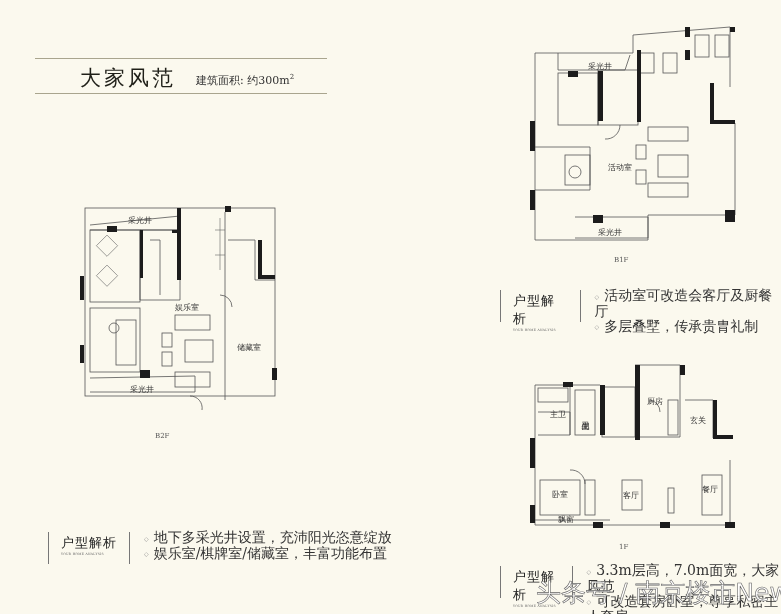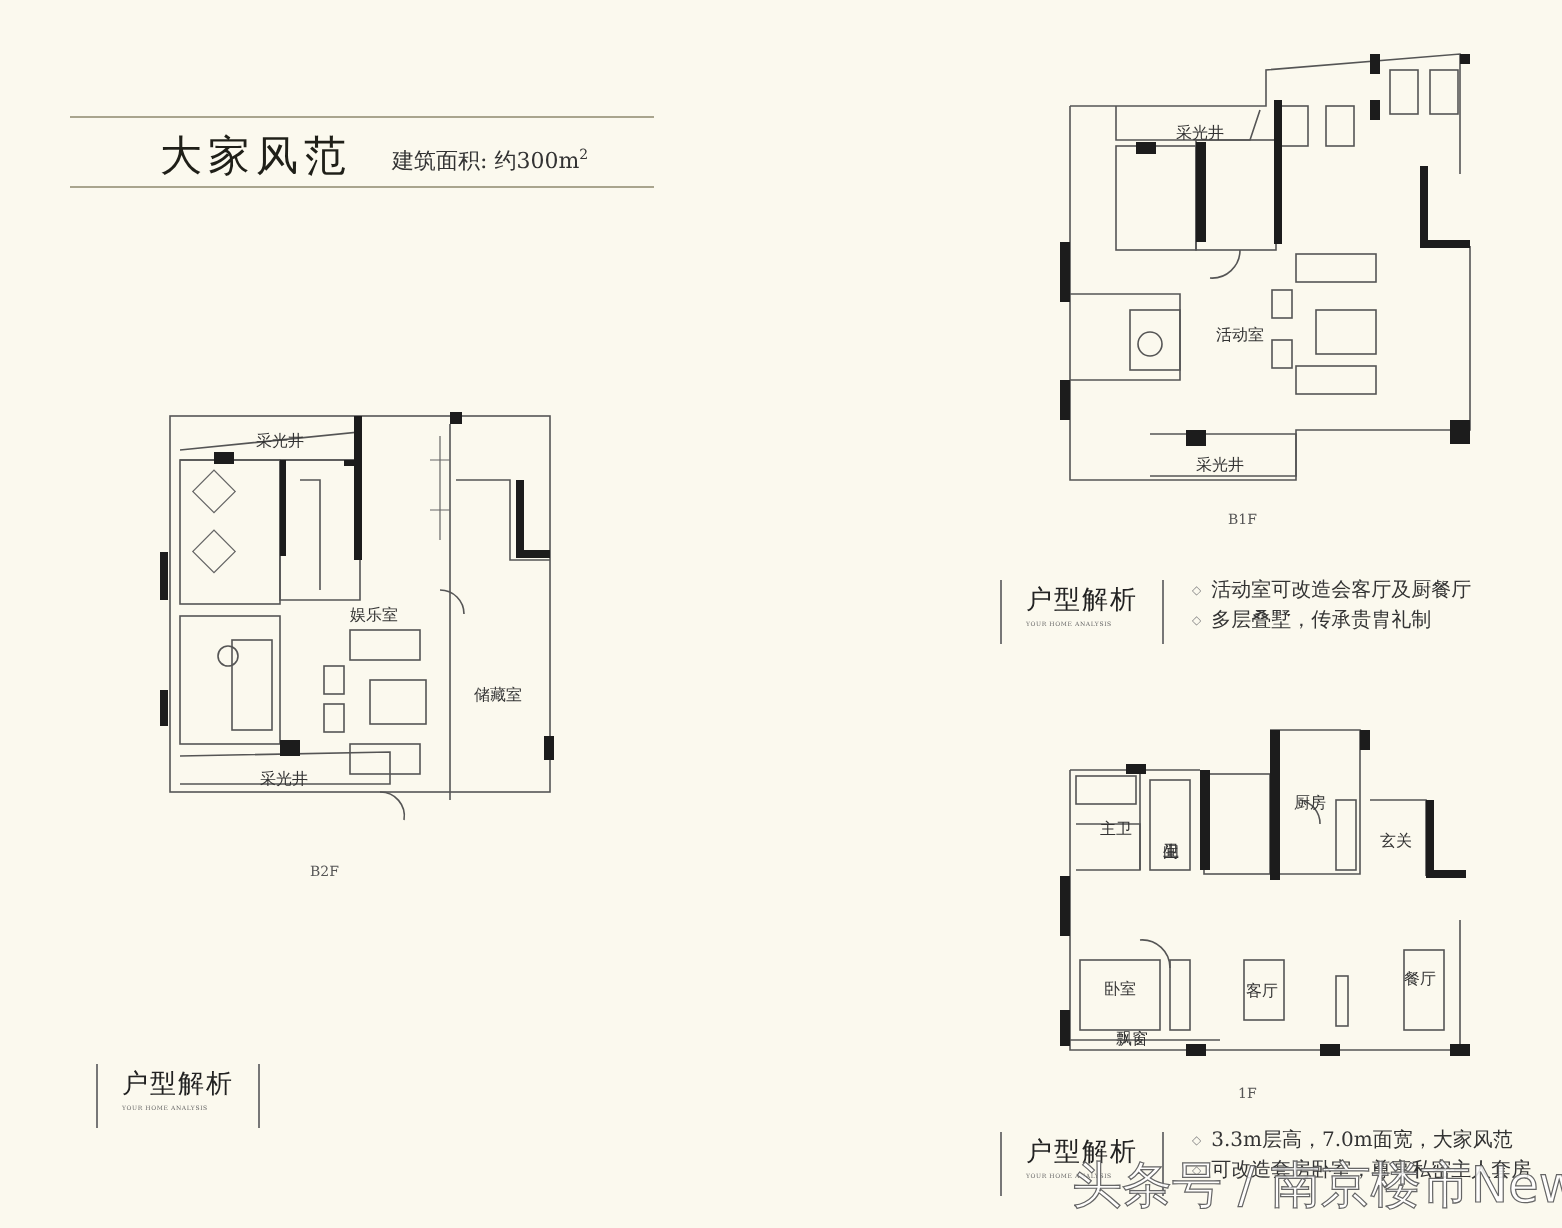--- a/index.html
+++ b/index.html
@@ -15,7 +15,7 @@
   .an-badge{border-left:1px solid #777;border-right:1px solid #777;padding:2px 12px;height:32px;box-sizing:border-box;}
   .an-title{font-size:13px;letter-spacing:1px;color:#222;display:block;line-height:18px;}
   .an-sub{font-size:3px;letter-spacing:.3px;color:#666;display:block;}
-  .an-list{list-style:none;margin:0 0 0 14px;padding:0;font-size:10px;line-height:15px;color:#333;}
+  .an-list{list-style:none;margin:0 0 0 14px;padding:0;font-size:14px;line-height:15px;color:#333;}
   .an-list li::before{content:"◇";font-size:6px;margin-right:5px;color:#888;vertical-align:middle;}
   .watermark{position:absolute;left:536px;top:576px;font-family:"DejaVu Sans",sans-serif;font-size:25px;color:rgba(255,255,255,.85);-webkit-text-stroke:0.6px #666;letter-spacing:0px;white-space:nowrap;}
   .rl{font-size:8px;fill:#333;font-family:"DejaVu Sans",sans-serif;}

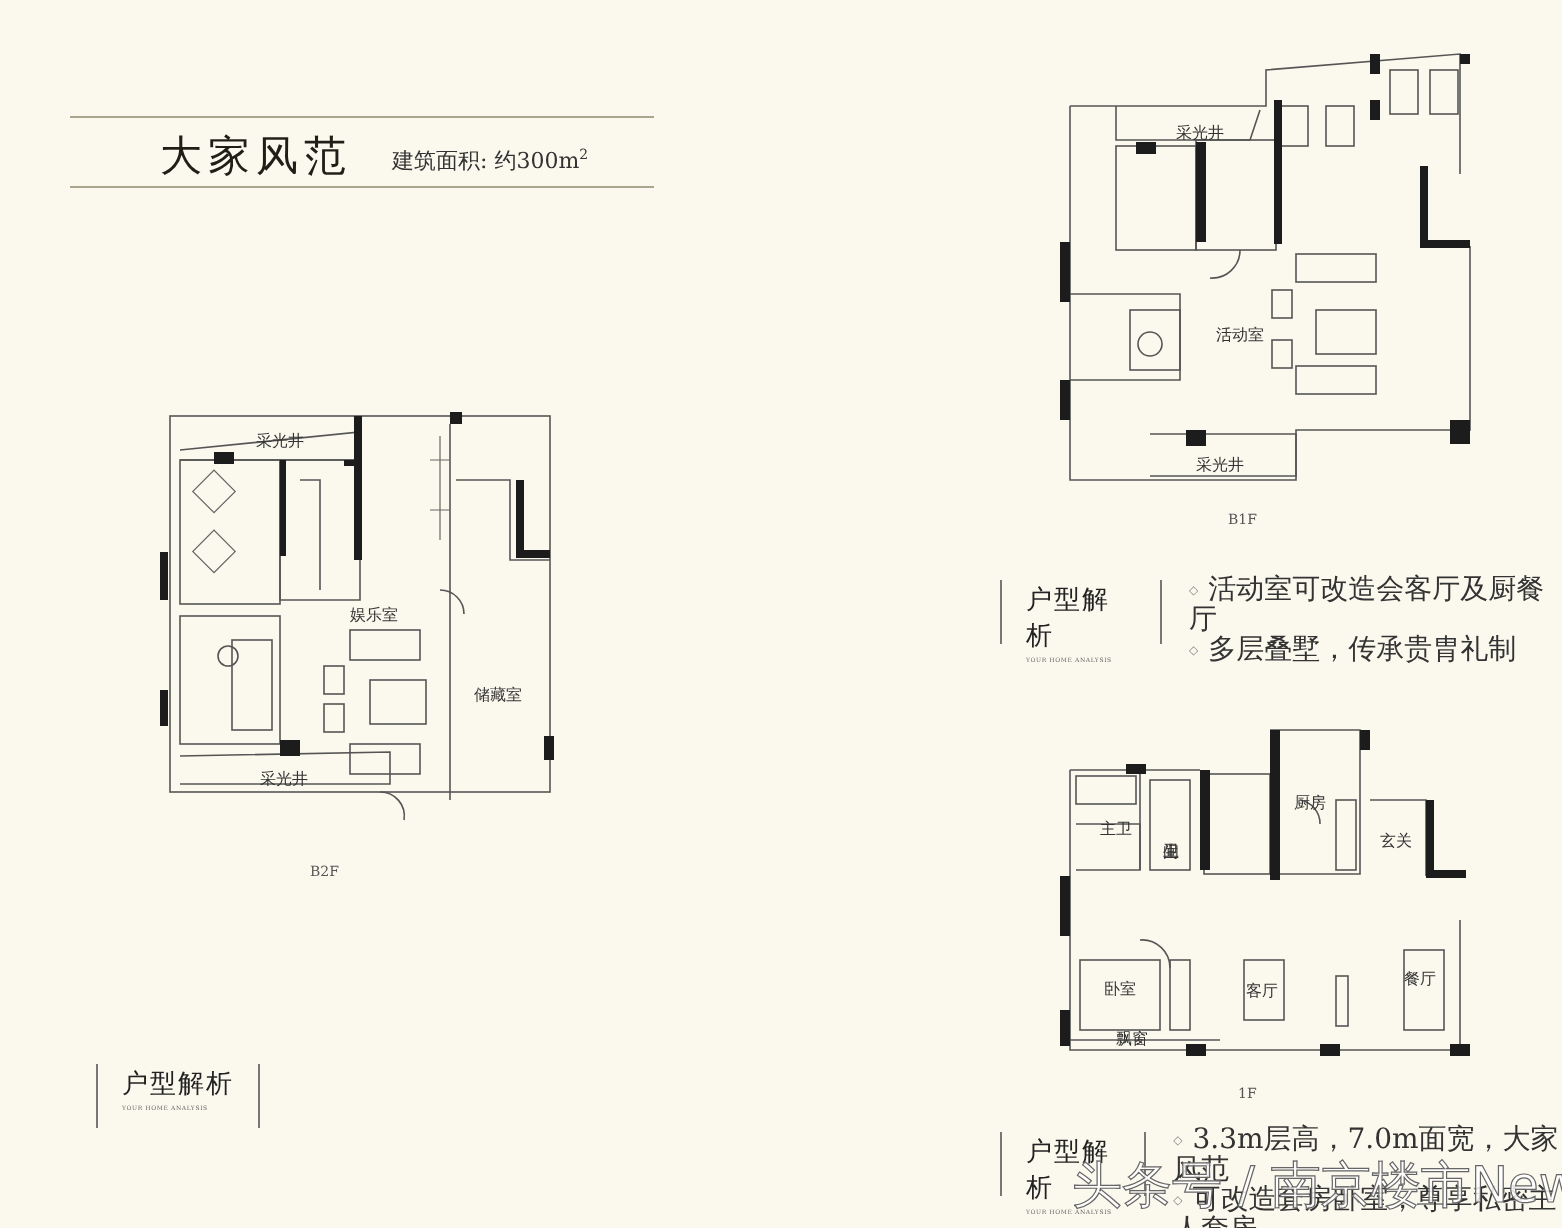--- a/index.html
+++ b/index.html
@@ -172,6 +172,10 @@
     <span class="an-title">户型解析</span>
     <span class="an-sub">YOUR HOME ANALYSIS</span>
   </div>
+  <ul class="an-list" style="margin-top:-2px;">
+    <li>地下多采光井设置，充沛阳光恣意绽放</li>
+    <li>娱乐室/棋牌室/储藏室，丰富功能布置</li>
+  </ul>
 </div>
 
 <div class="analysis" style="left:500px;top:290px;">

